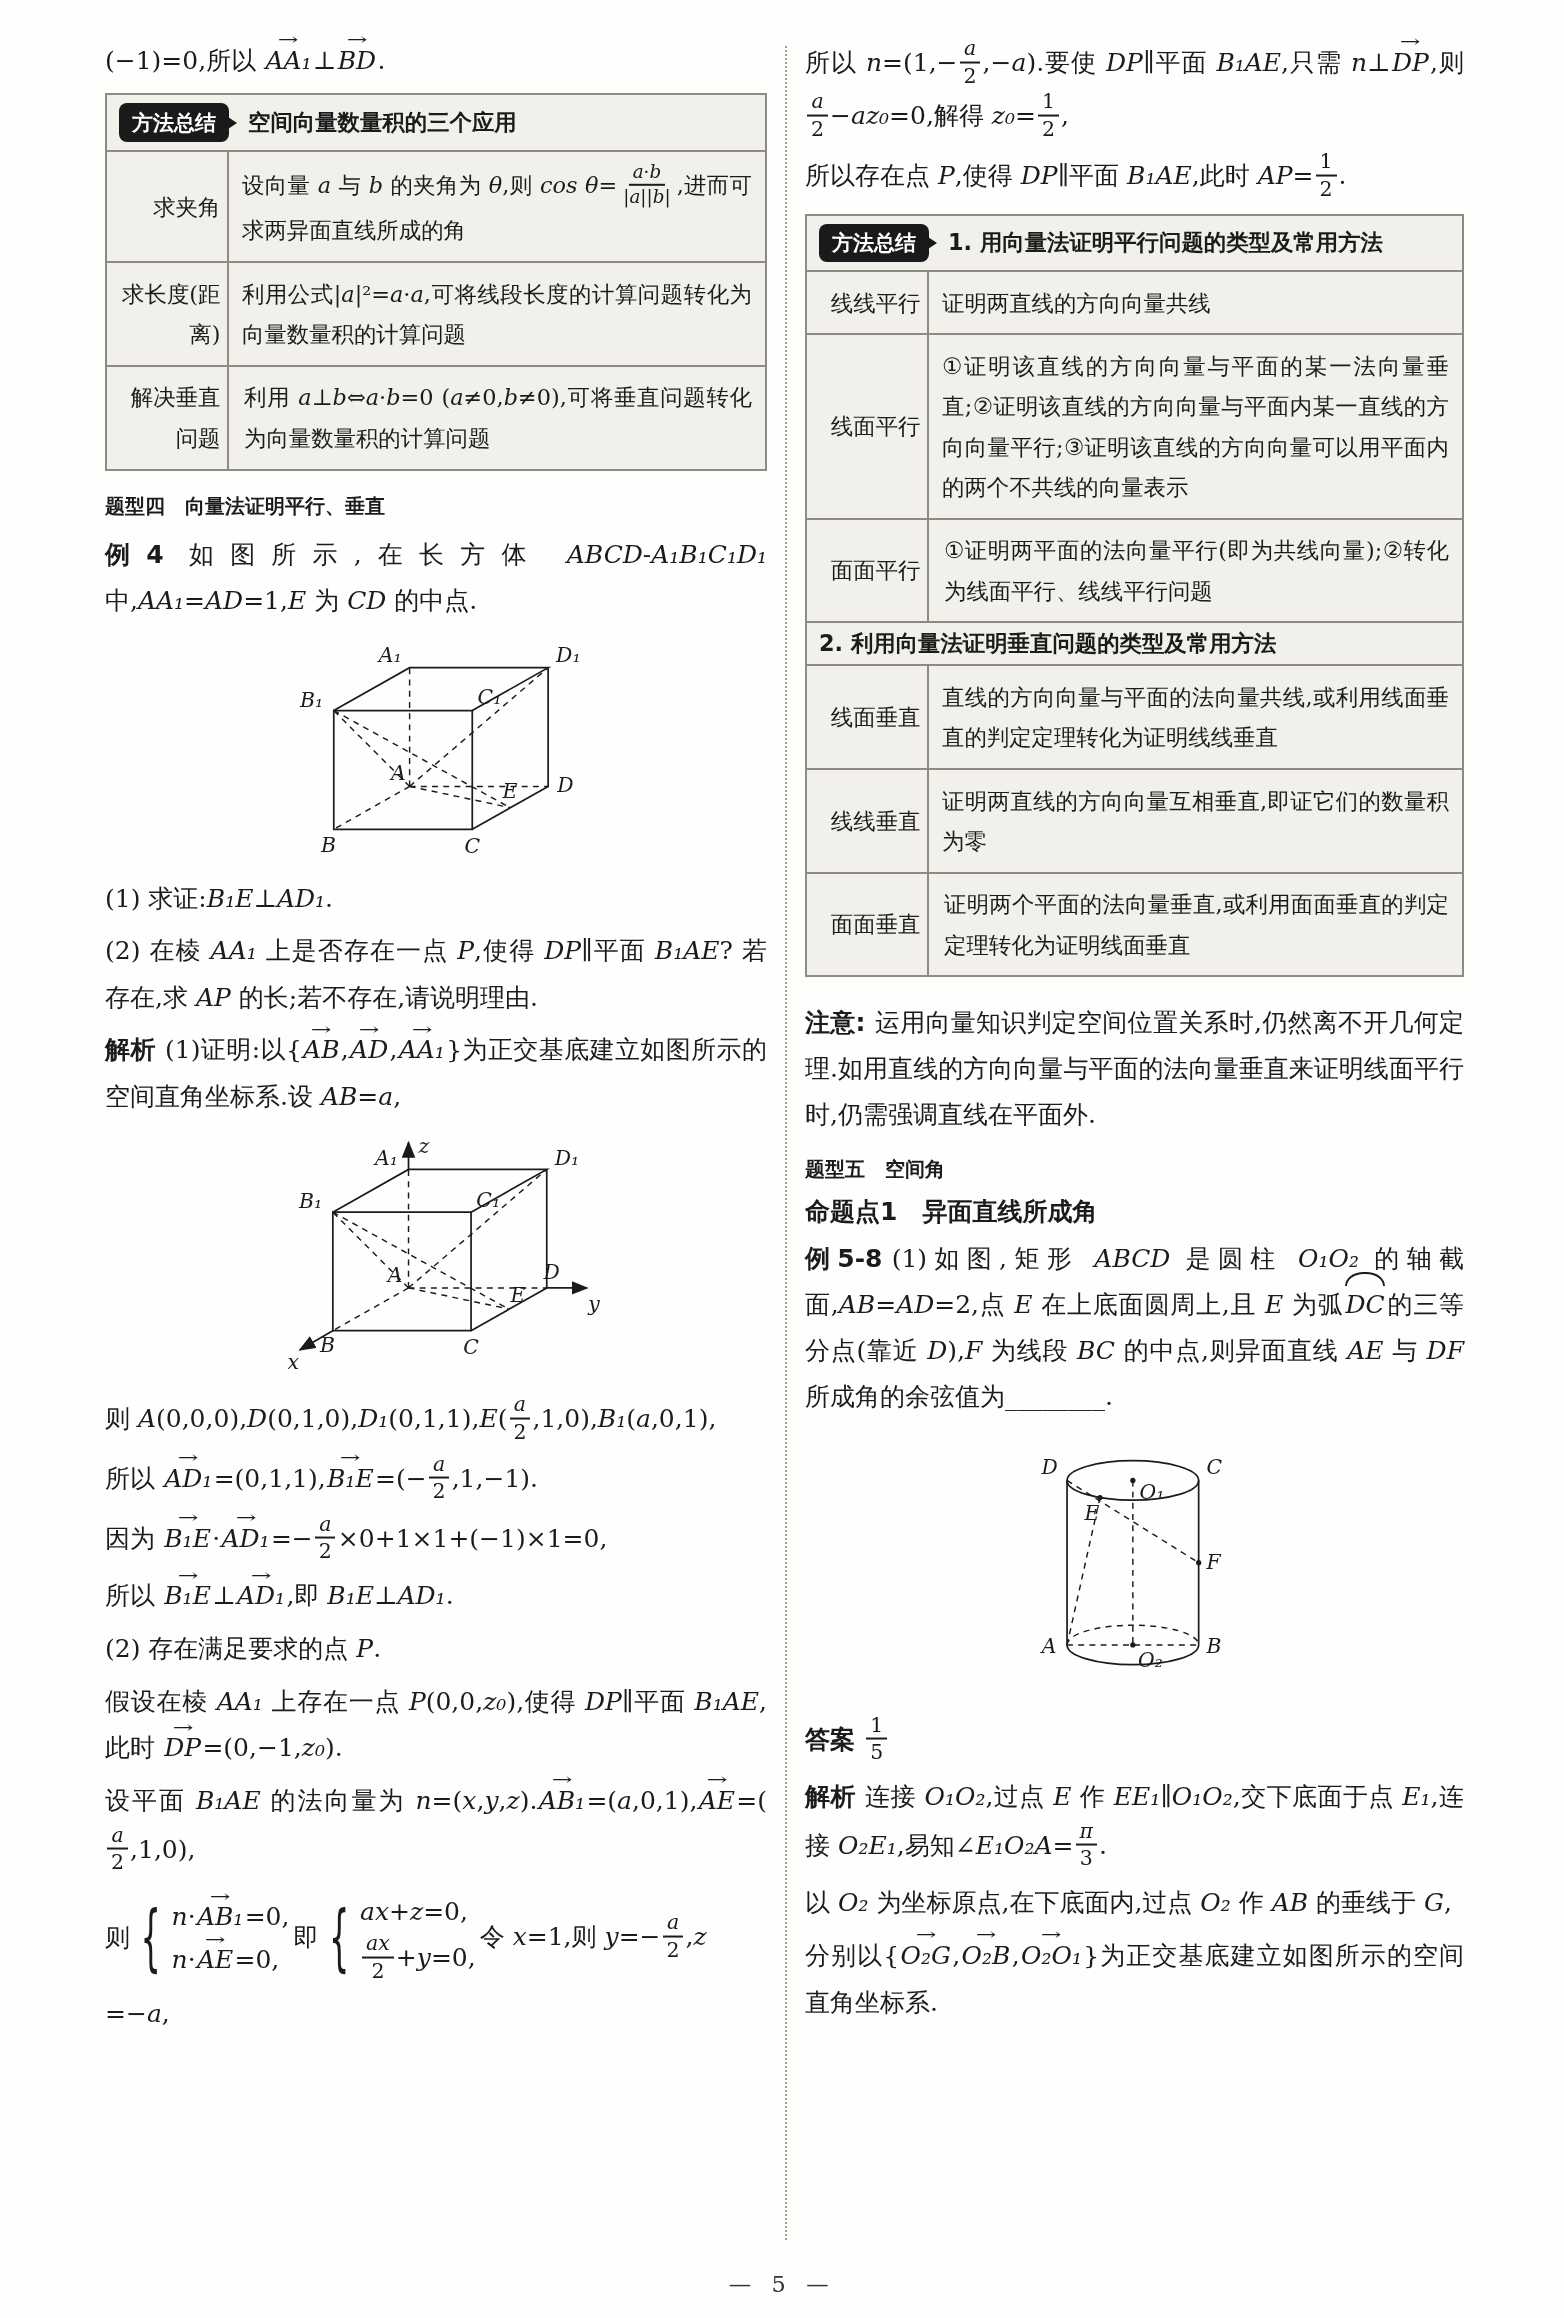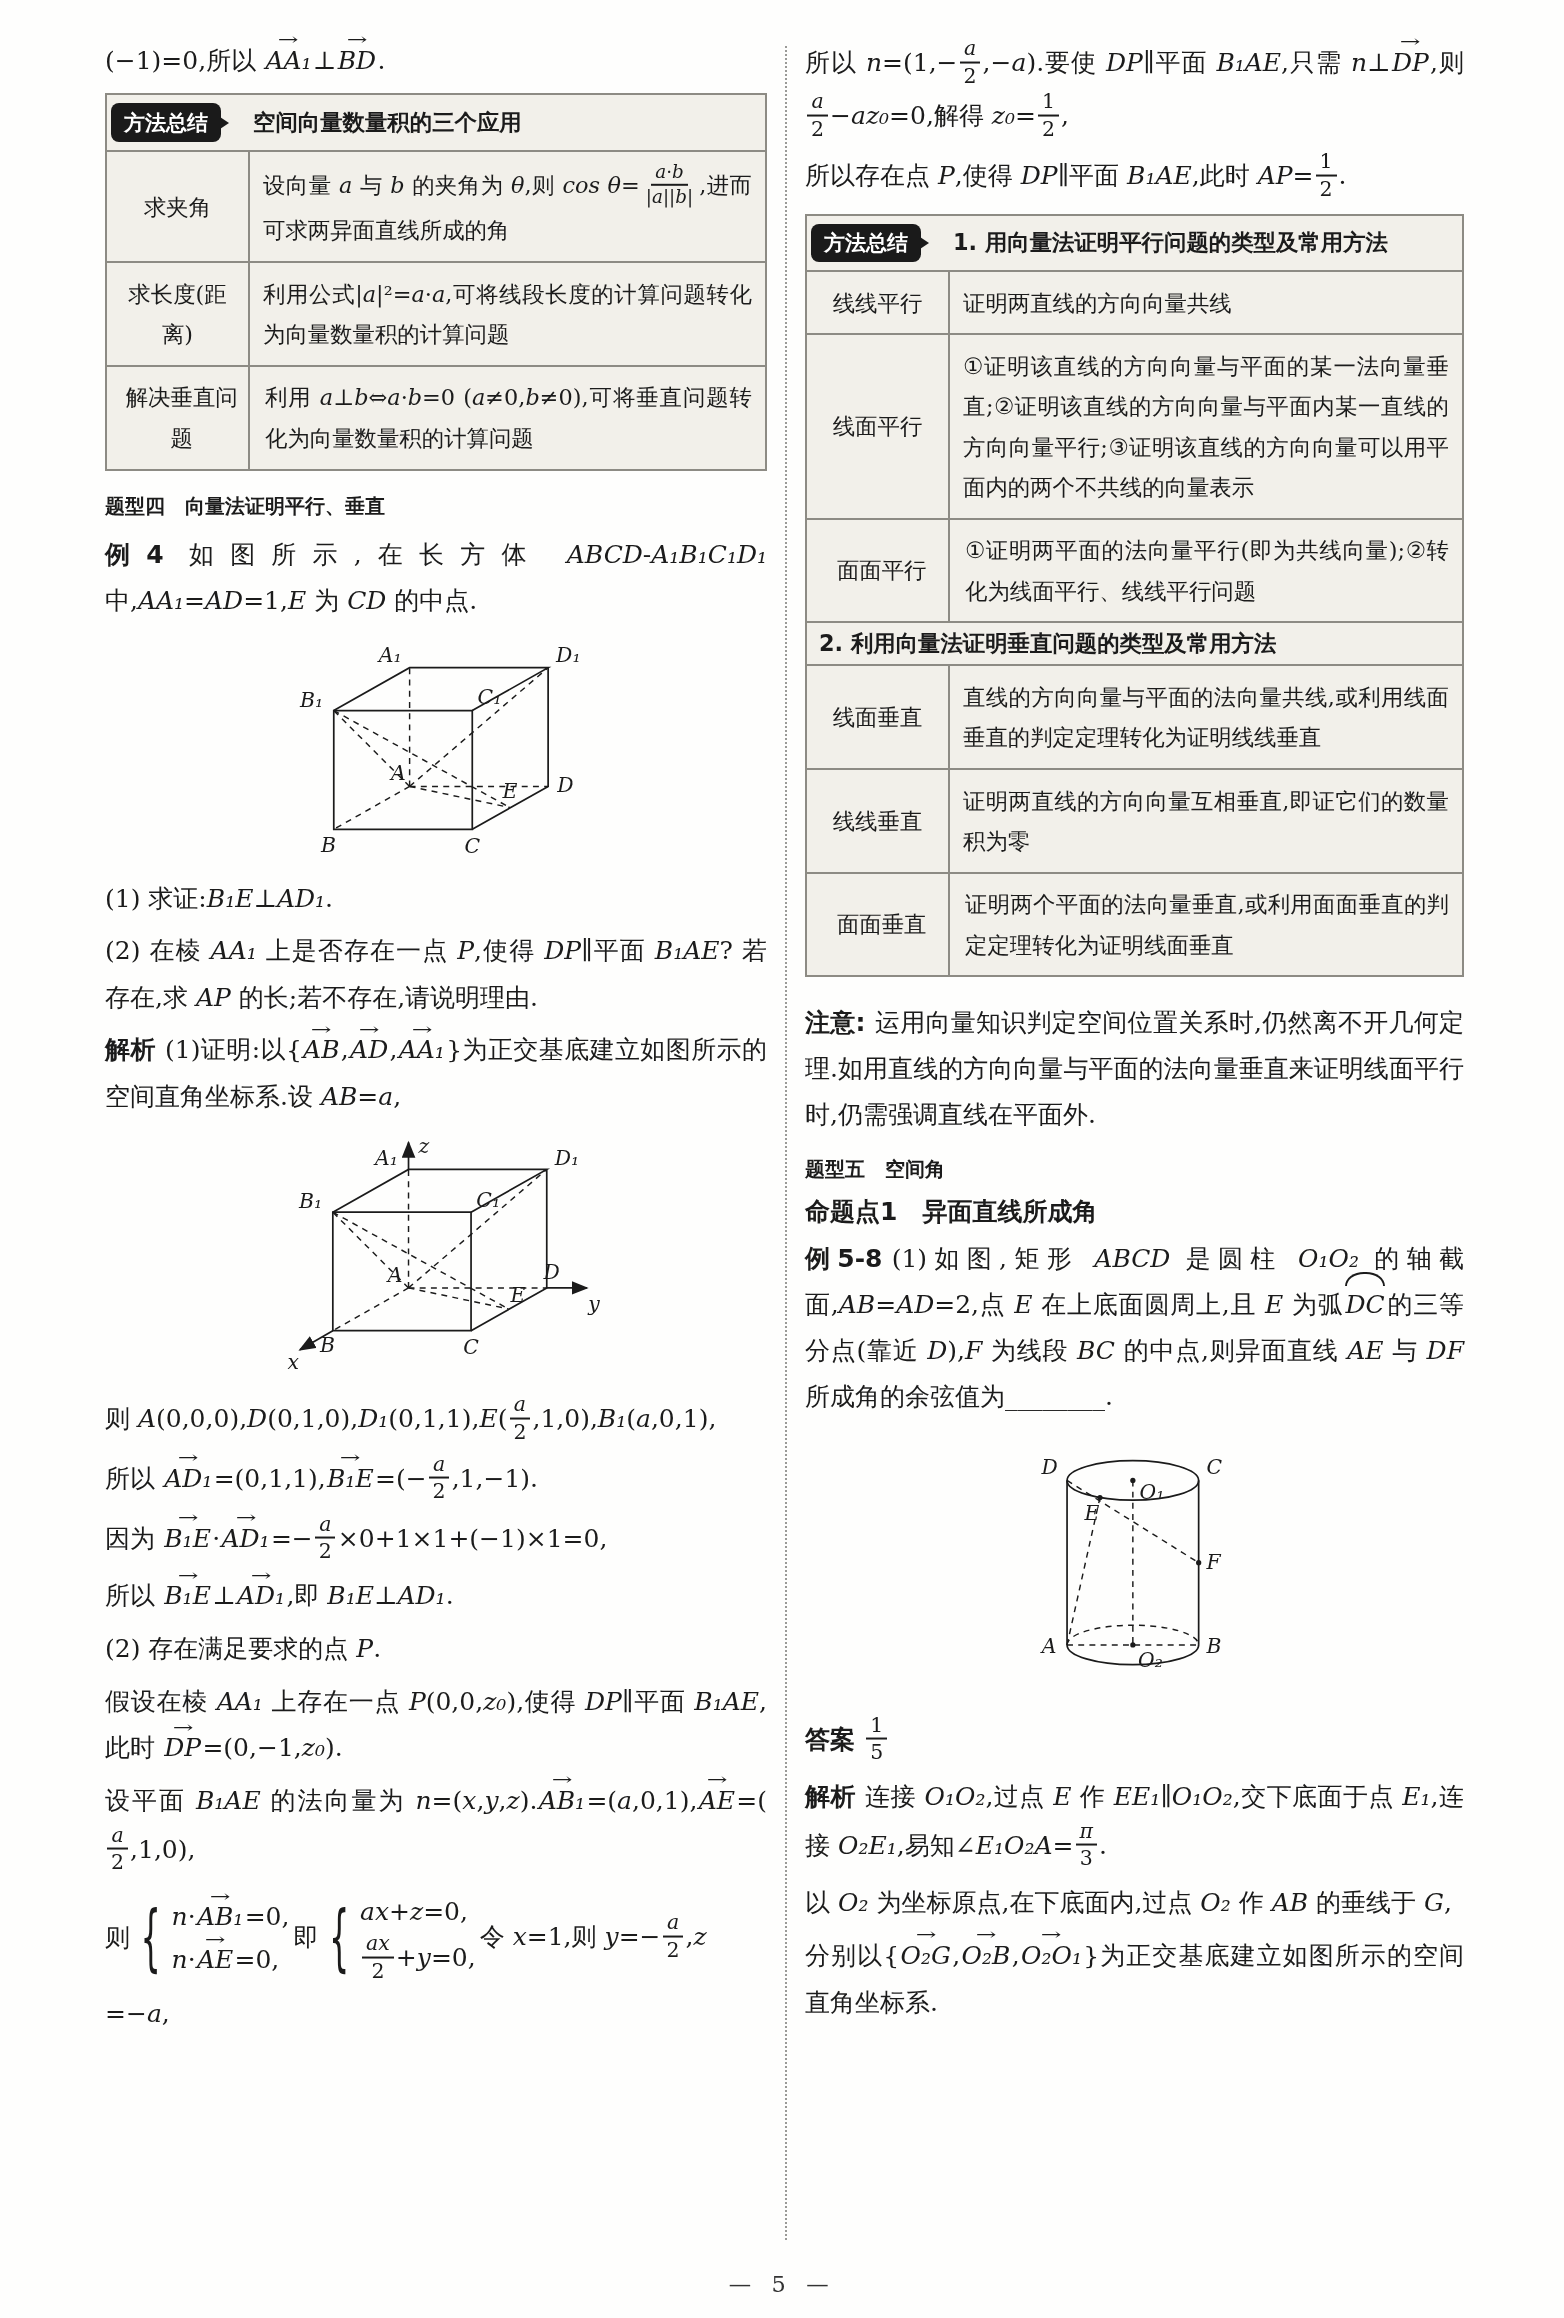--- a/index.html
+++ b/index.html
@@ -15,7 +15,7 @@
   .sub-head{font-family:"DejaVu Sans","Liberation Sans",sans-serif;font-size:25px;font-weight:bold;margin:9.2px 0 8px;}
   
   .sumbox{border:2px solid #8d8b84;background:#f2f0ea;margin:9.2px 0 22.4px;}
-  .sum-head{display:flex;align-items:center;gap:32px;padding:8px 4px;border-bottom:2px solid #8d8b84;}
+  .sum-head{display:flex;align-items:center;gap:19px;padding:8px 12px;border-bottom:2px solid #8d8b84;}
   .badge{position:relative;background:#1a1a1a;color:#fff;font-family:"DejaVu Sans","Liberation Sans",sans-serif;font-weight:bold;font-size:21px;padding:5.3px 13px;border-radius:8px;white-space:nowrap;}
   .badge::after{content:"";position:absolute;right:-8px;top:50%;transform:translateY(-50%);border-left:9.2px solid #1a1a1a;border-top:6.6px solid transparent;border-bottom:6.6px solid transparent;}
   .sum-title{font-family:"DejaVu Sans","Liberation Sans",sans-serif;font-weight:bold;font-size:22.4px;line-height:1.5;}

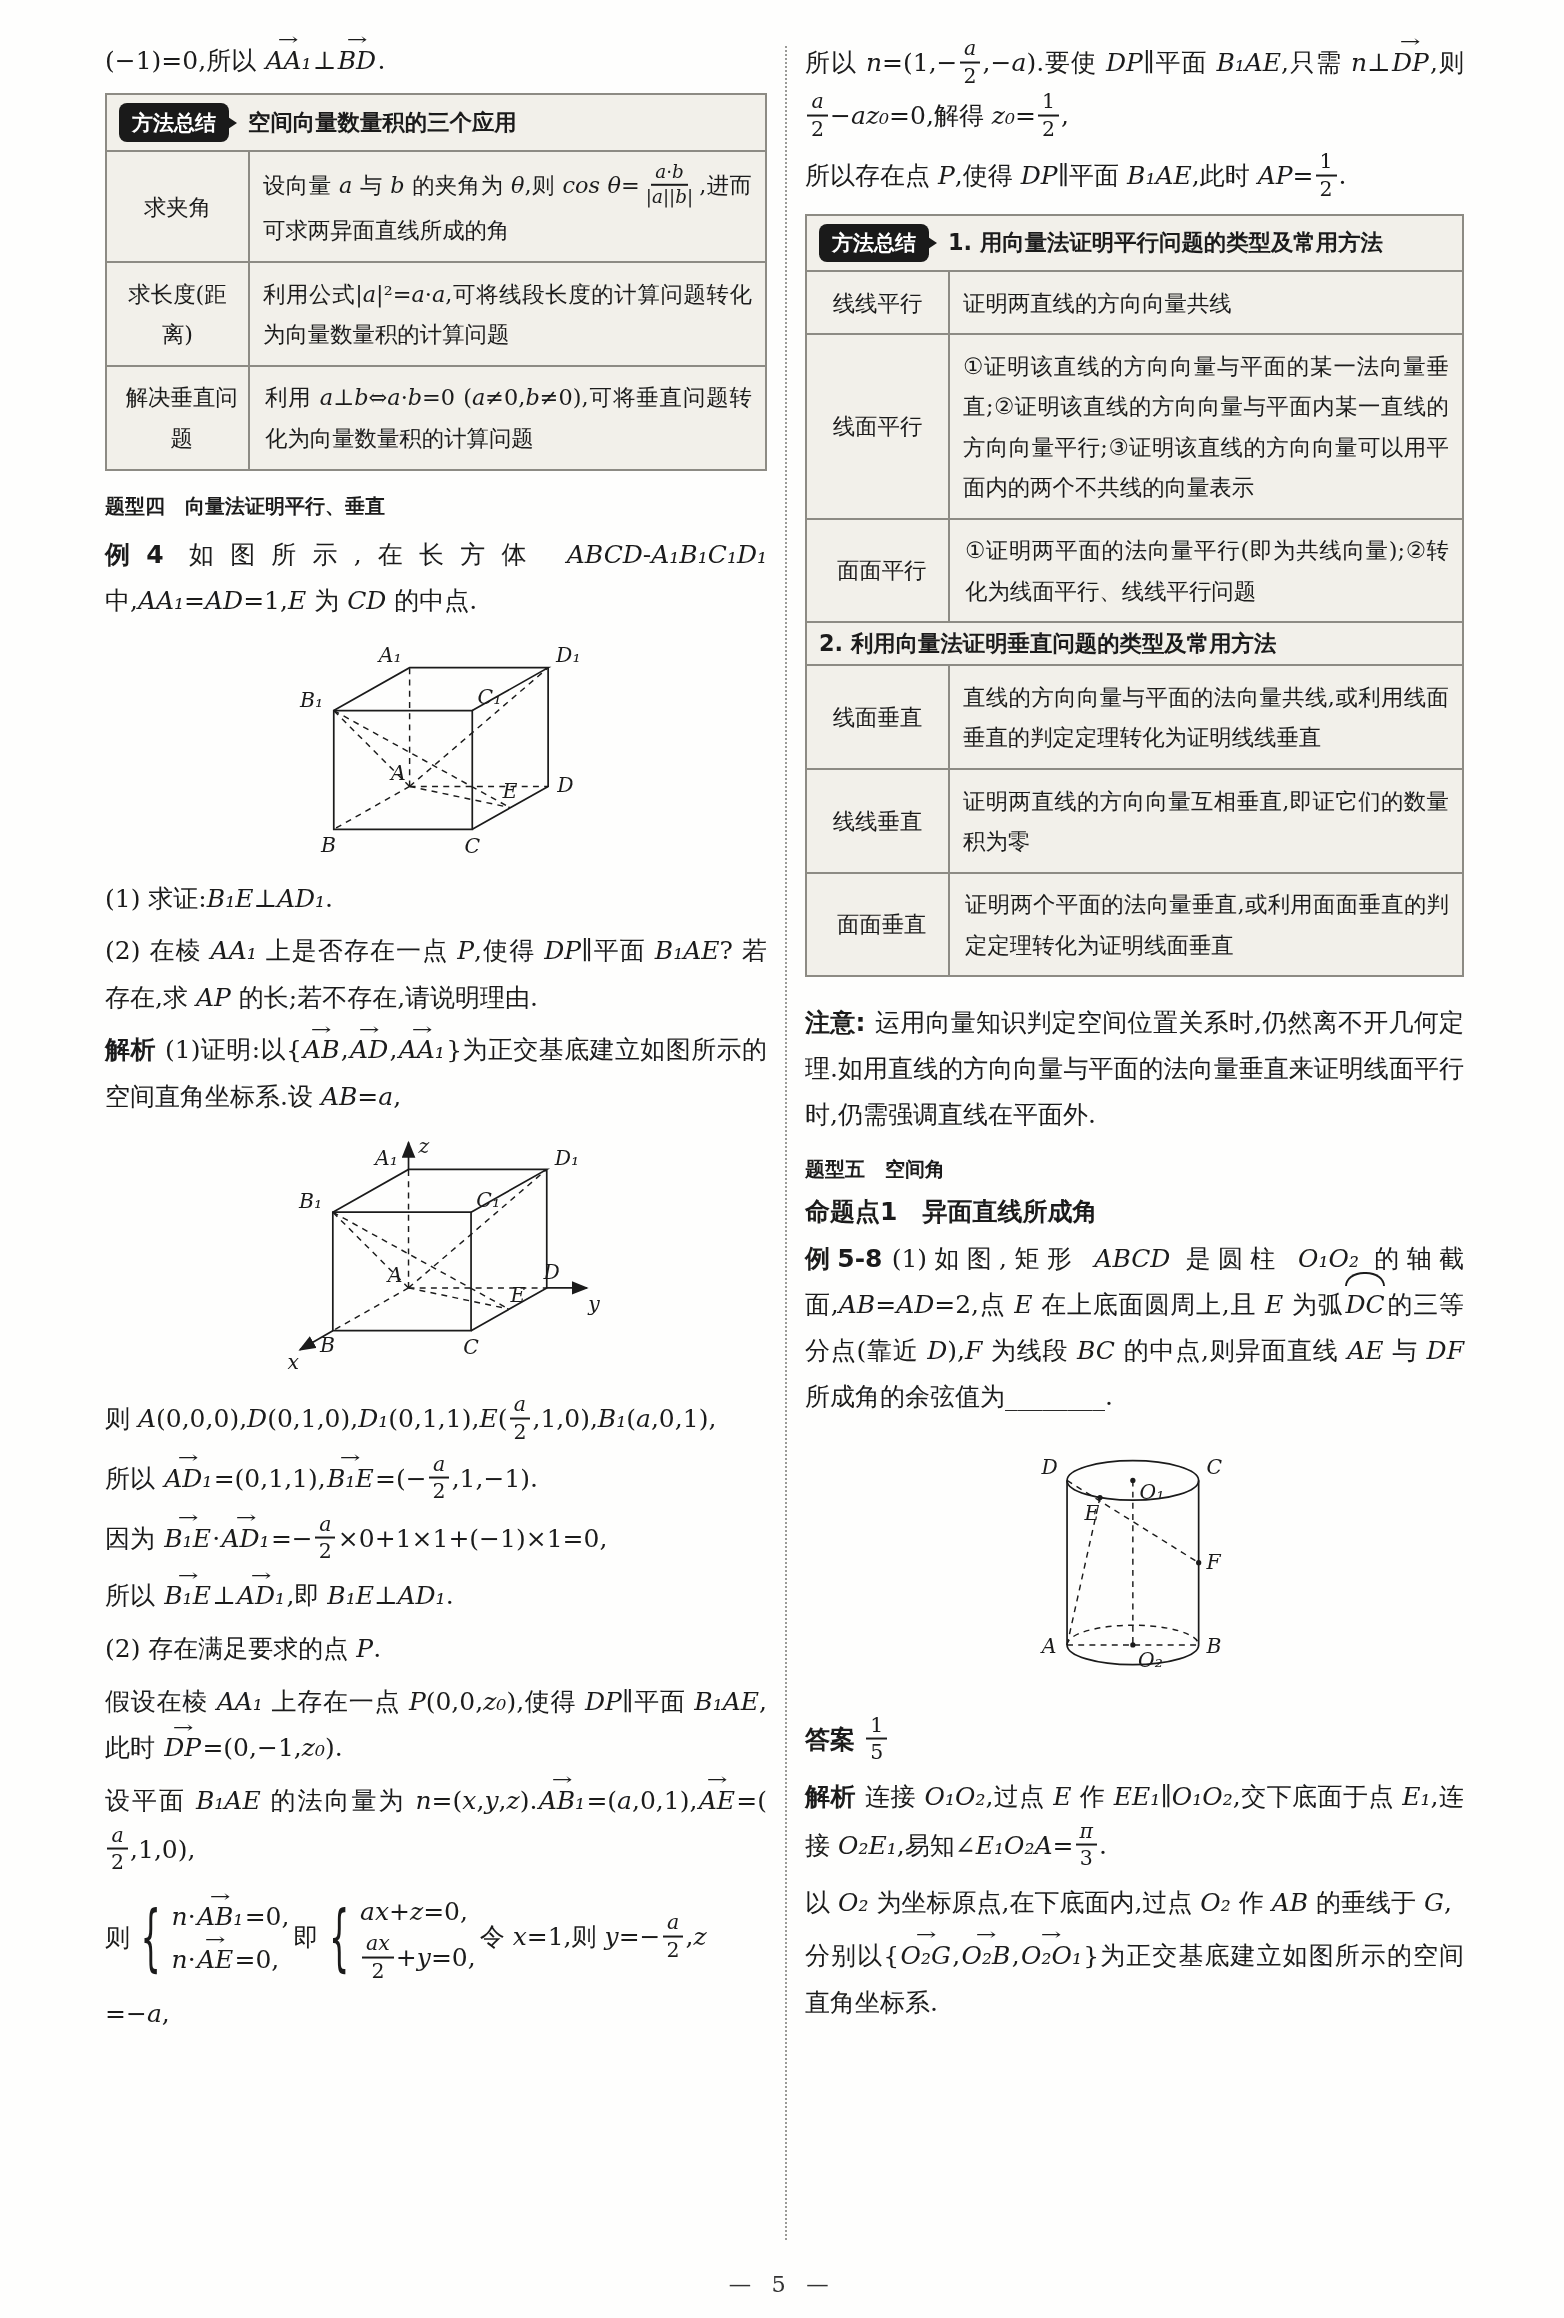--- a/index.html
+++ b/index.html
@@ -21,7 +21,7 @@
   .sum-title{font-family:"DejaVu Sans","Liberation Sans",sans-serif;font-weight:bold;font-size:22.4px;line-height:1.5;}
   .mtable{width:100%;border-collapse:collapse;font-size:22.4px;}
   .mtable td{border:2px solid #8d8b84;padding:10.5px 13px;line-height:1.8;text-align:justify;vertical-align:middle;}
-  .mtable td.k{width:142px;text-align:center;padding:10.5px 6.6px;}
+  .mtable td.k{width:121px;text-align:right;padding:10.5px 6.6px;}
   .mtable td:first-child{border-left:none;}
   .mtable td:last-child{border-right:none;}
   .mtable tr:first-child td{border-top:none;}

